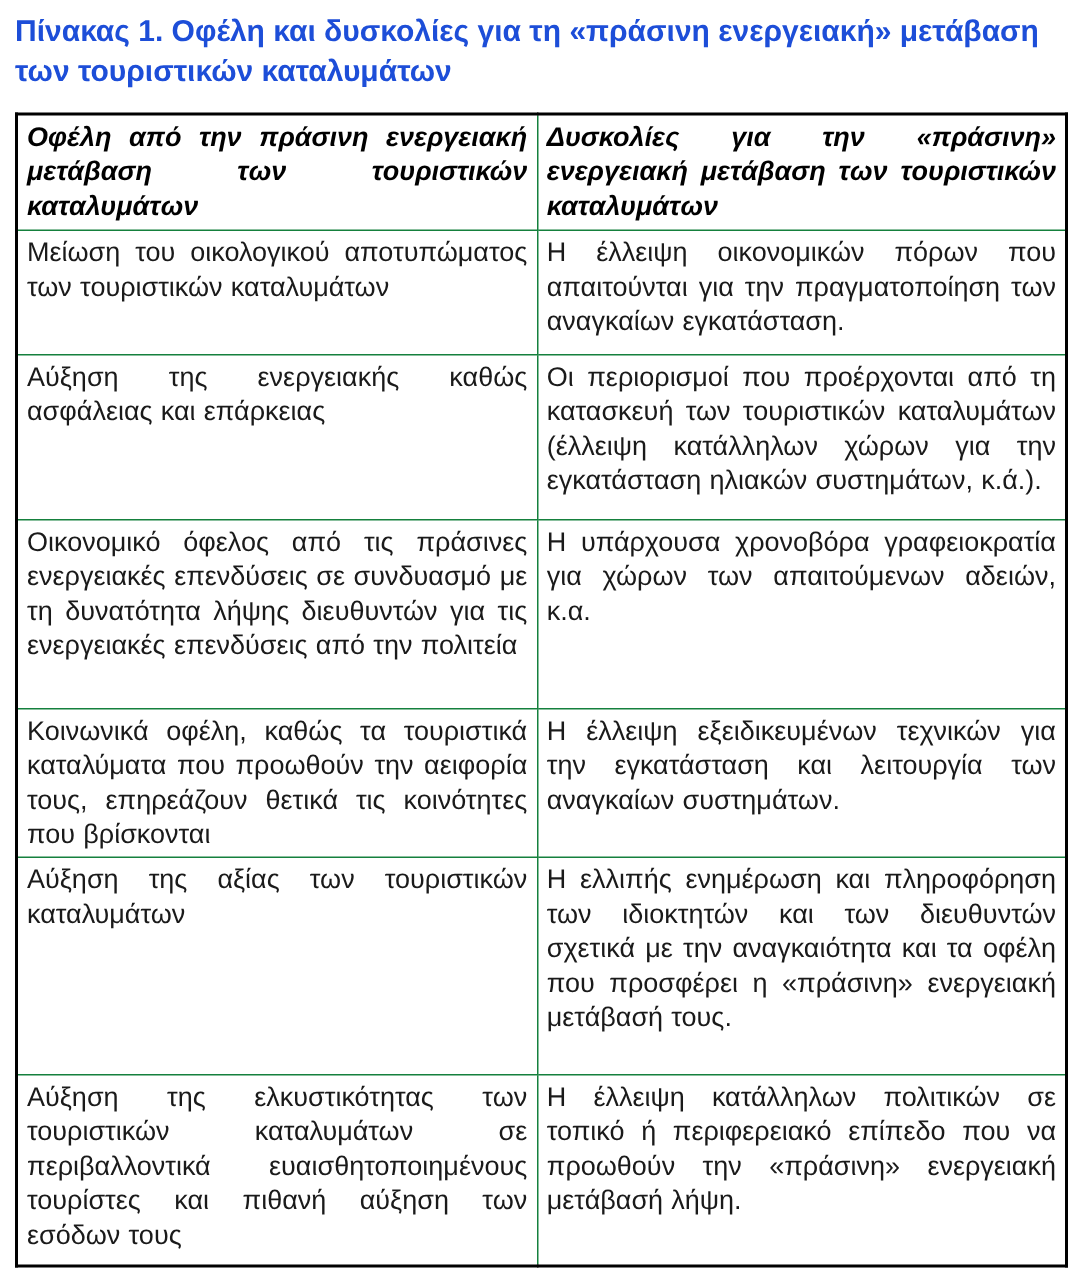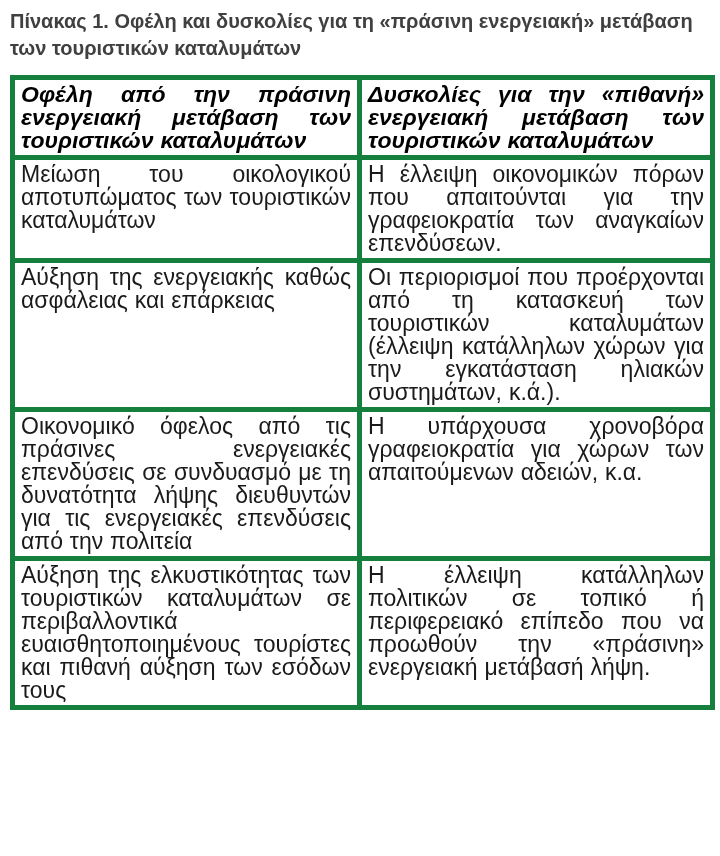--- a/index.html
+++ b/index.html
@@ -26,7 +26,7 @@
     line-height: 27px;
     margin: 8px 12px 0 10px;
     max-width: 700px;
-    color: #404040;
+    color: #1d4ed8;
   }
   table.benefits-table {
     border-collapse: collapse;

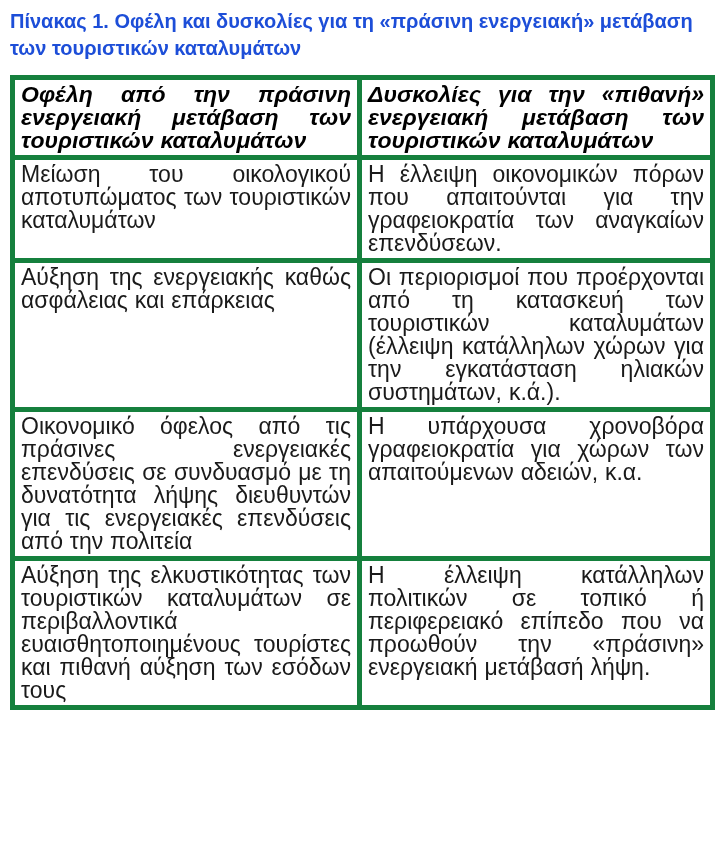--- a/index.html
+++ b/index.html
@@ -36,10 +36,10 @@
     border: 2px solid #000000;
   }
   table.benefits-table td, table.benefits-table th {
-    border: 5px solid #15803d;
+    border: 1px solid #15803d;
     vertical-align: top;
     padding: 3px 6px 3px 6px;
-    font-size: 23px;
+    font-size: 18px;
     line-height: 23px;
     text-align: justify;
     word-spacing: 0.5px;

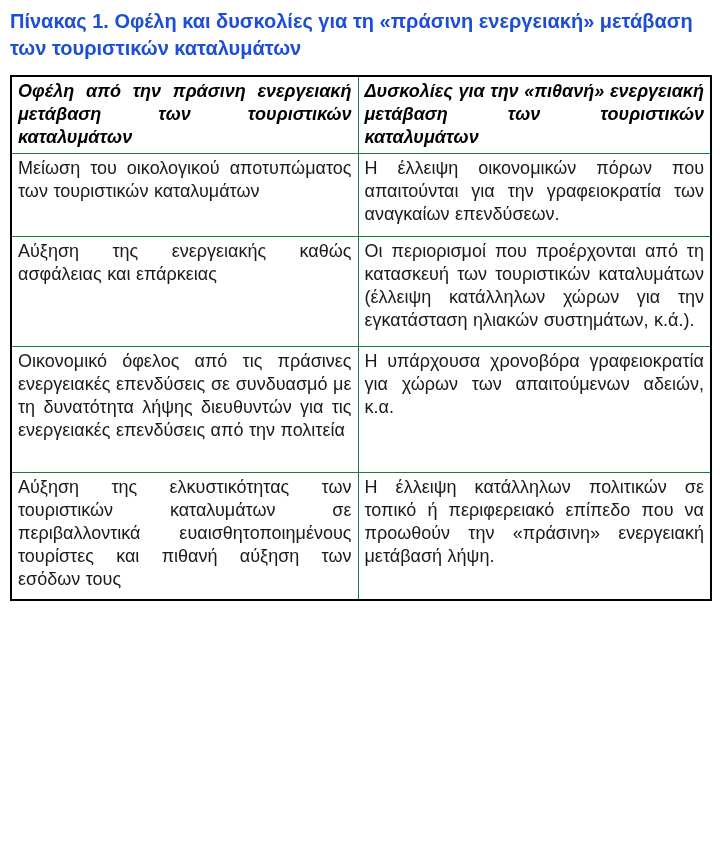--- a/index.html
+++ b/index.html
@@ -76,7 +76,7 @@
     <tbody>
       <tr class="r-head">
         <th>Οφέλη από την πράσινη ενεργειακή μετάβαση των τουριστικών καταλυμάτων</th>
-        <th>Δυσκολίες για την «πιθανή» ενεργειακή μετάβαση των τουριστικών καταλυμάτων</th>
+        <th>Δυσκολίες για την «πράσινη» ενεργειακή μετάβαση των τουριστικών καταλυμάτων</th>
       </tr>
       <tr class="r-0">
         <td>Μείωση του οικολογικού αποτυπώματος των τουριστικών καταλυμάτων</td>

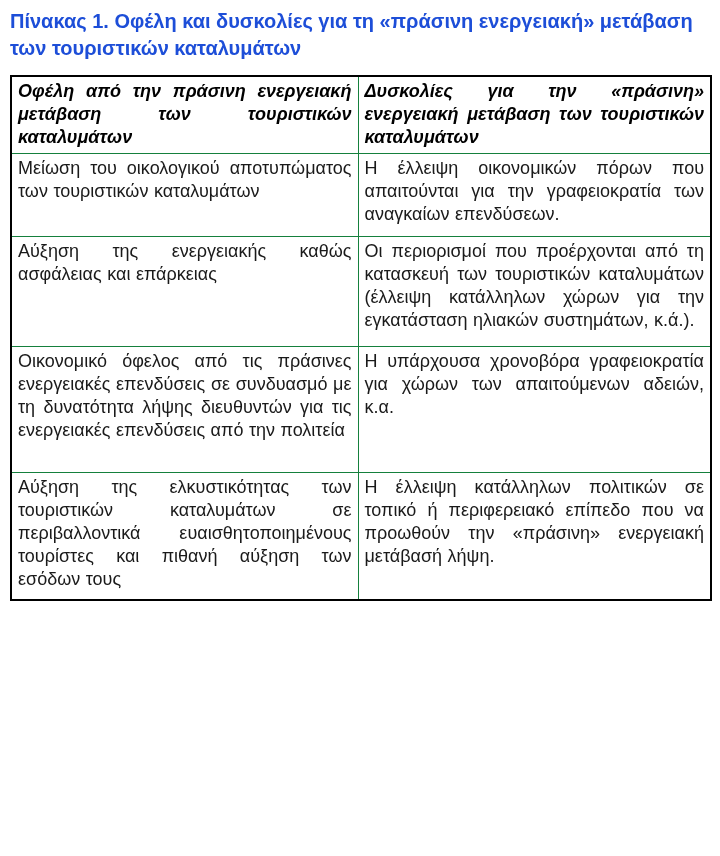--- a/index.html
+++ b/index.html
@@ -80,7 +80,7 @@
       </tr>
       <tr class="r-0">
         <td>Μείωση του οικολογικού αποτυπώματος των τουριστικών καταλυμάτων</td>
-        <td>Η έλλειψη οικονομικών πόρων που απαιτούνται για την γραφειοκρατία των αναγκαίων επενδύσεων.</td>
+        <td>Η έλλειψη οικονομικών πόρων που απαιτούνται για την πραγματοποίηση των αναγκαίων εγκατάσταση.</td>
       </tr>
       <tr class="r-1">
         <td>Αύξηση της ενεργειακής καθώς ασφάλειας και επάρκειας</td>

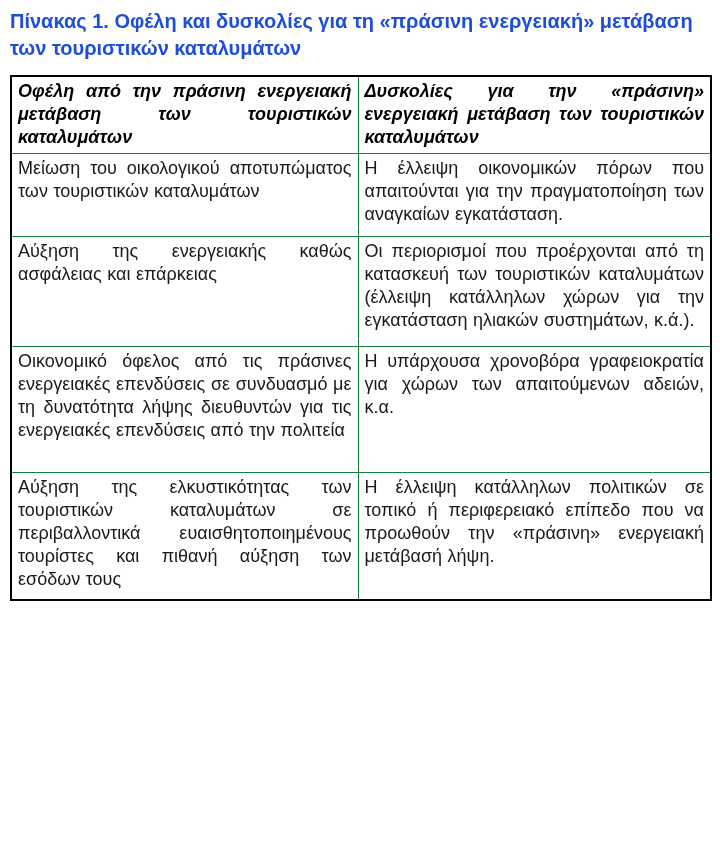--- a/index.html
+++ b/index.html
@@ -90,6 +90,10 @@
         <td>Οικονομικό όφελος από τις πράσινες ενεργειακές επενδύσεις σε συνδυασμό με τη δυνατότητα λήψης διευθυντών για τις ενεργειακές επενδύσεις από την πολιτεία</td>
         <td>Η υπάρχουσα χρονοβόρα γραφειοκρατία για χώρων των απαιτούμενων αδειών, κ.α.</td>
       </tr>
+      <tr class="r-3">
+        <td>Κοινωνικά οφέλη, καθώς τα τουριστικά καταλύματα που προωθούν την αειφορία τους, επηρεάζουν θετικά τις κοινότητες που βρίσκονται</td>
+        <td>Η έλλειψη εξειδικευμένων τεχνικών για την εγκατάσταση και λειτουργία των αναγκαίων συστημάτων.</td>
+      </tr>
       <tr class="r-5">
         <td>Αύξηση της ελκυστικότητας των τουριστικών καταλυμάτων σε περιβαλλοντικά ευαισθητοποιημένους τουρίστες και πιθανή αύξηση των εσόδων τους</td>
         <td>Η έλλειψη κατάλληλων πολιτικών σε τοπικό ή περιφερειακό επίπεδο που να προωθούν την «πράσινη» ενεργειακή μετάβασή λήψη.</td>

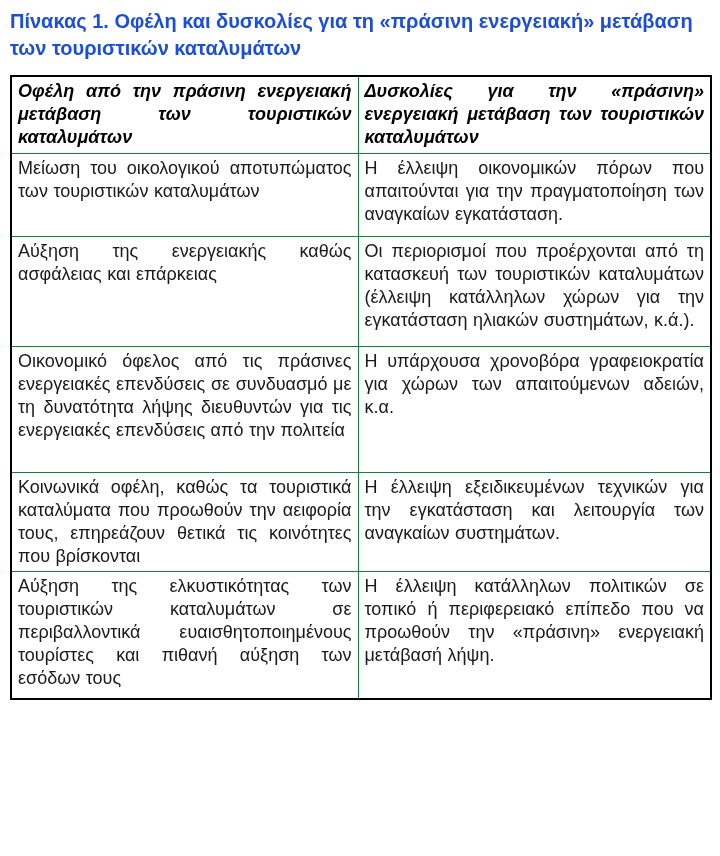--- a/index.html
+++ b/index.html
@@ -94,6 +94,10 @@
         <td>Κοινωνικά οφέλη, καθώς τα τουριστικά καταλύματα που προωθούν την αειφορία τους, επηρεάζουν θετικά τις κοινότητες που βρίσκονται</td>
         <td>Η έλλειψη εξειδικευμένων τεχνικών για την εγκατάσταση και λειτουργία των αναγκαίων συστημάτων.</td>
       </tr>
+      <tr class="r-4">
+        <td>Αύξηση της αξίας των τουριστικών καταλυμάτων</td>
+        <td>Η ελλιπής ενημέρωση και πληροφόρηση των ιδιοκτητών και των διευθυντών σχετικά με την αναγκαιότητα και τα οφέλη που προσφέρει η «πράσινη» ενεργειακή μετάβασή τους.</td>
+      </tr>
       <tr class="r-5">
         <td>Αύξηση της ελκυστικότητας των τουριστικών καταλυμάτων σε περιβαλλοντικά ευαισθητοποιημένους τουρίστες και πιθανή αύξηση των εσόδων τους</td>
         <td>Η έλλειψη κατάλληλων πολιτικών σε τοπικό ή περιφερειακό επίπεδο που να προωθούν την «πράσινη» ενεργειακή μετάβασή λήψη.</td>

